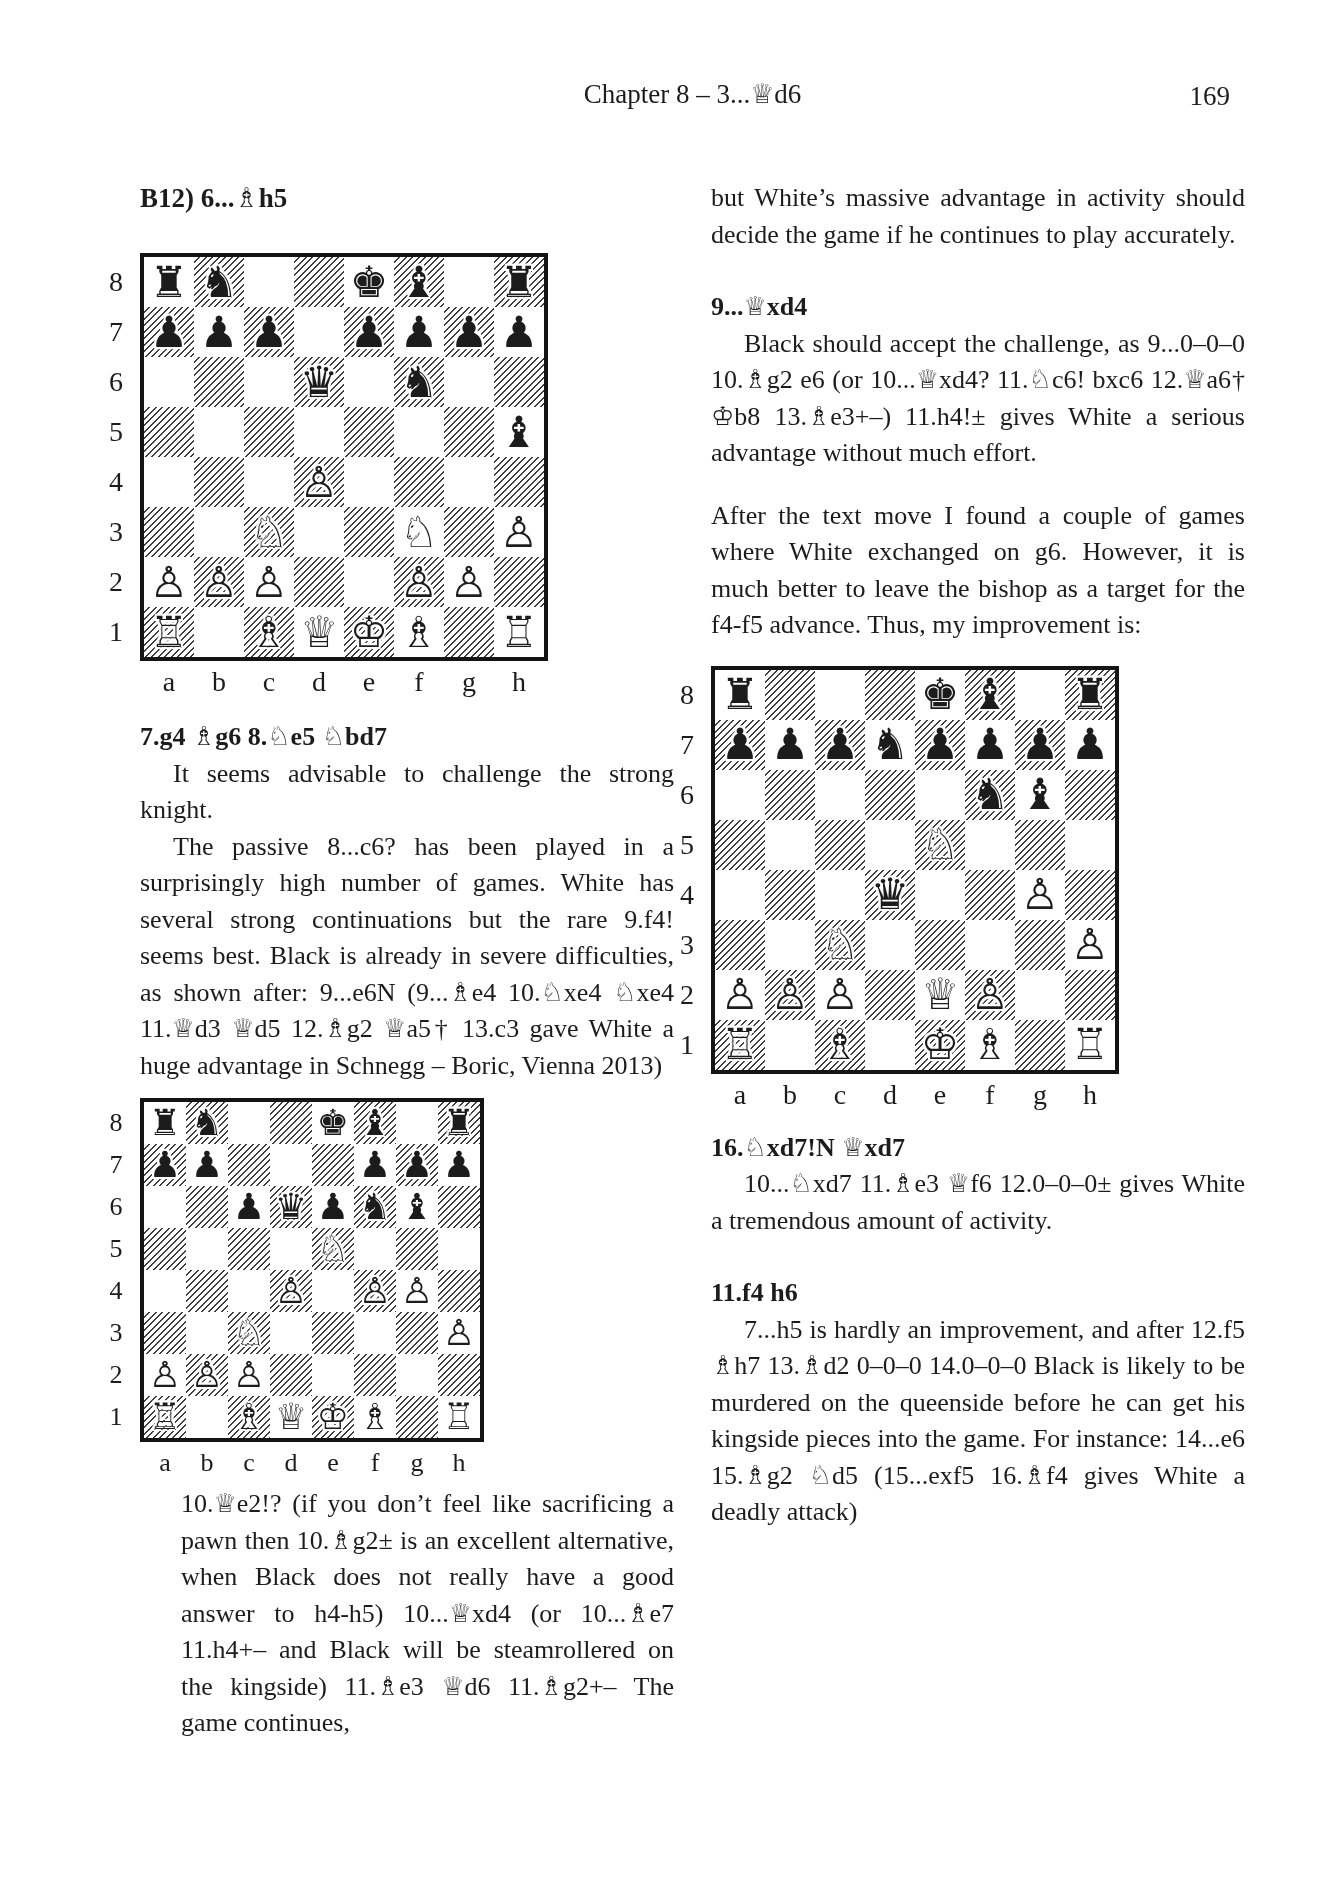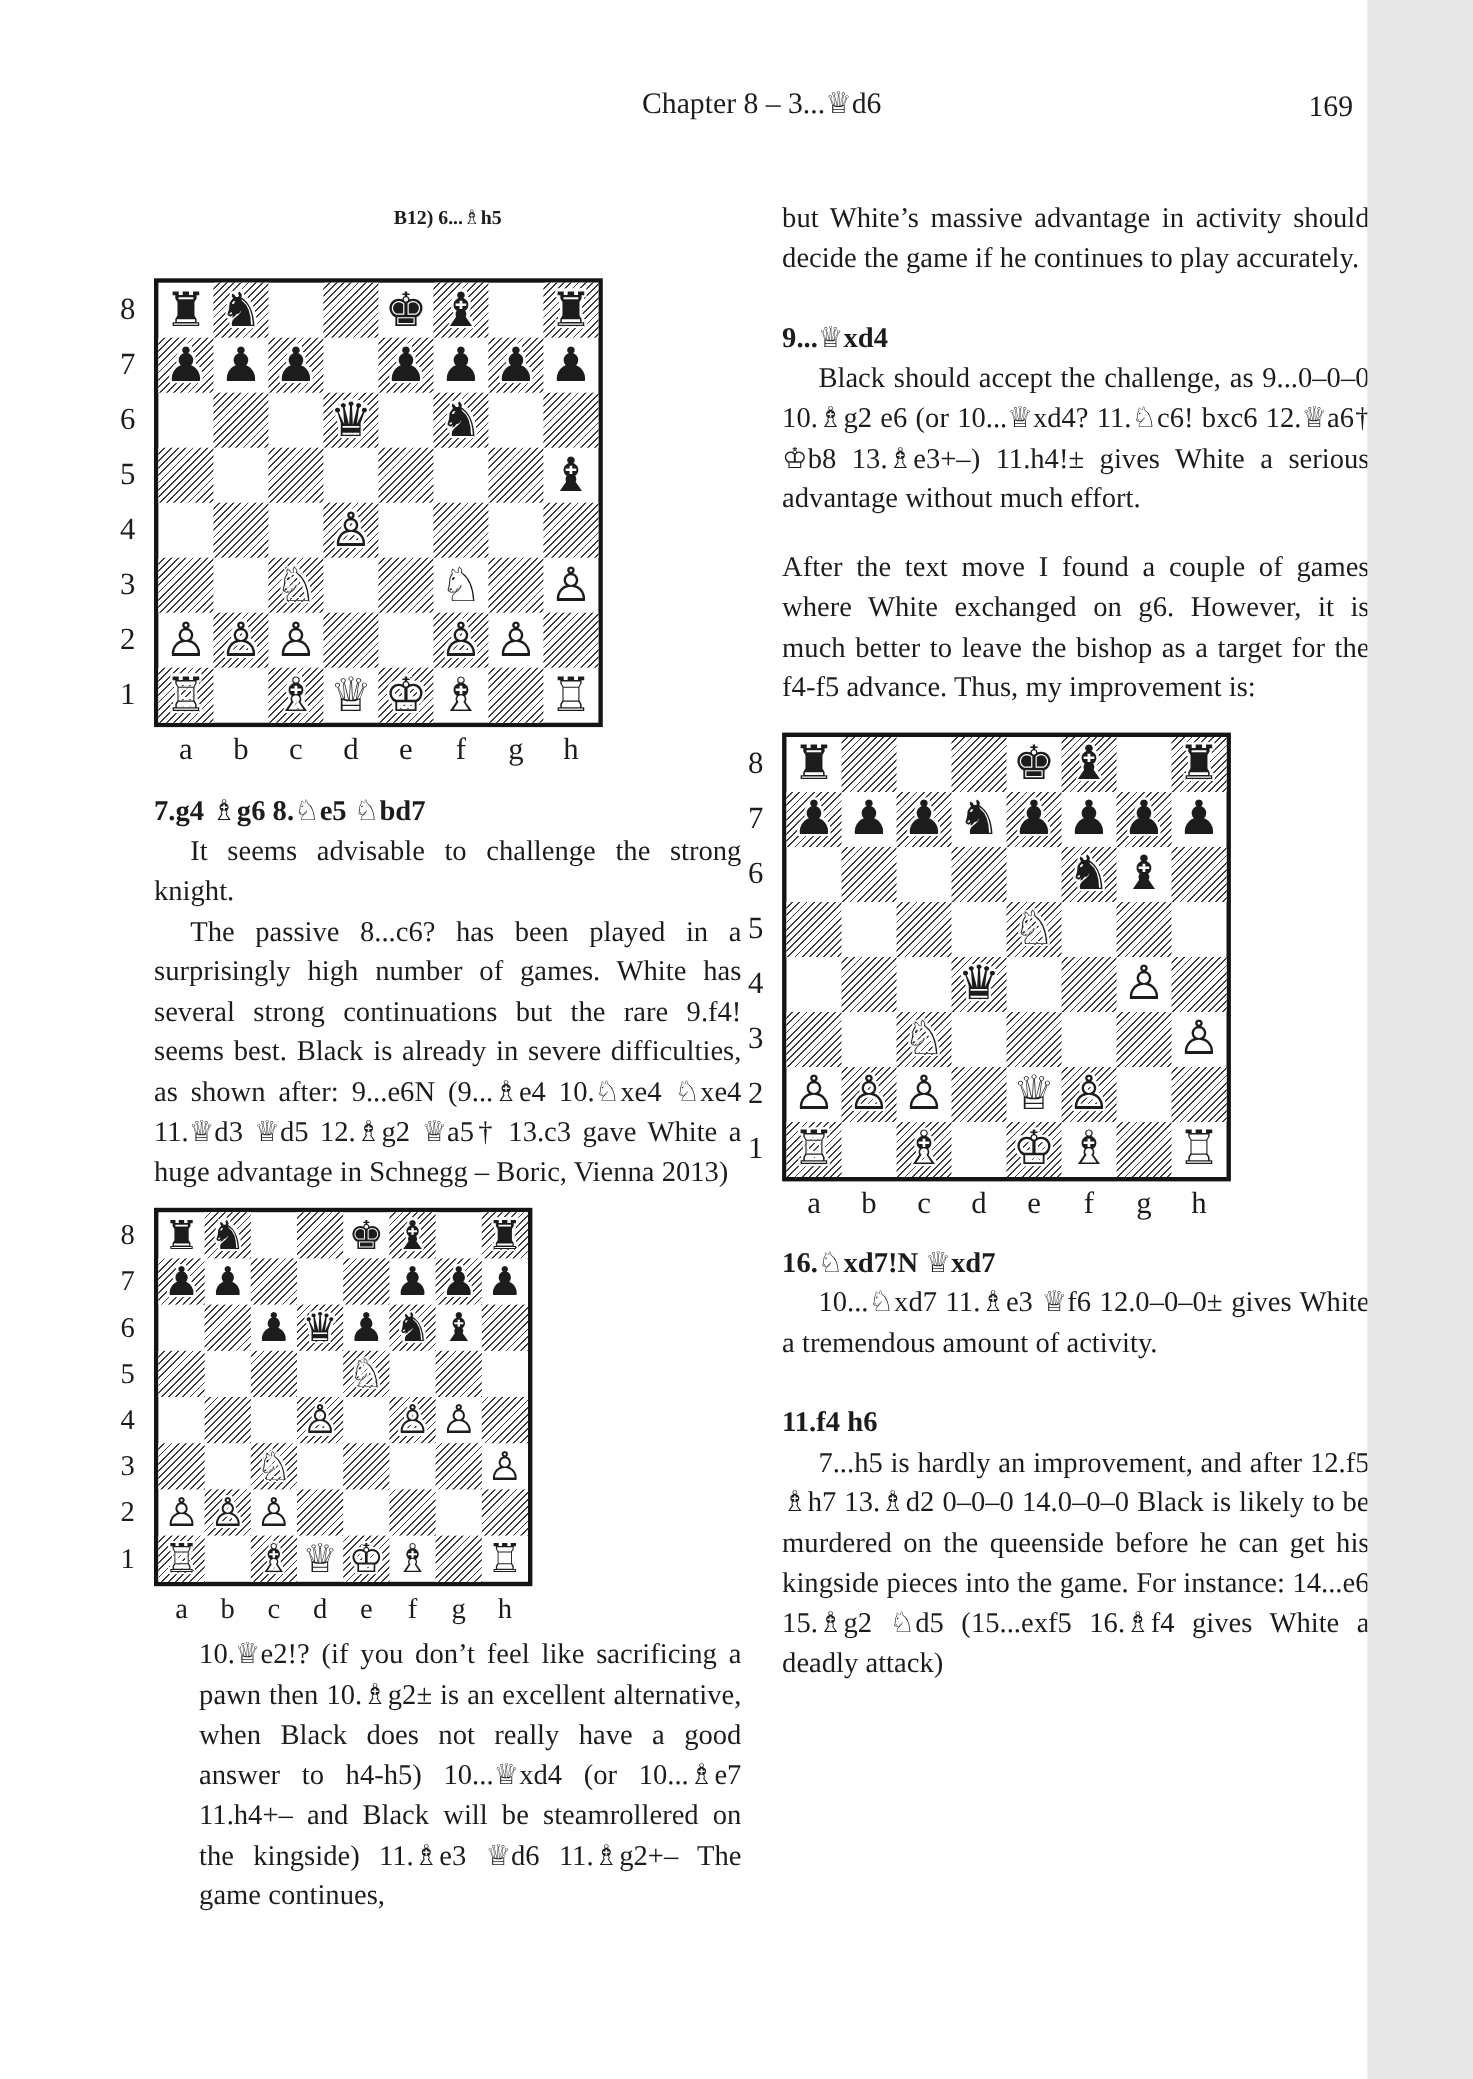--- a/index.html
+++ b/index.html
@@ -5,7 +5,7 @@
   html,body{margin:0;padding:0;background:#e8e8e8;}
   .page{
     position:relative;
-    width:1243px;height:1890px;
+    width:1339px;height:1890px;
     background:#ffffff;
     font-family:"Liberation Serif","DejaVu Sans",serif;
     color:#1c1c1c;

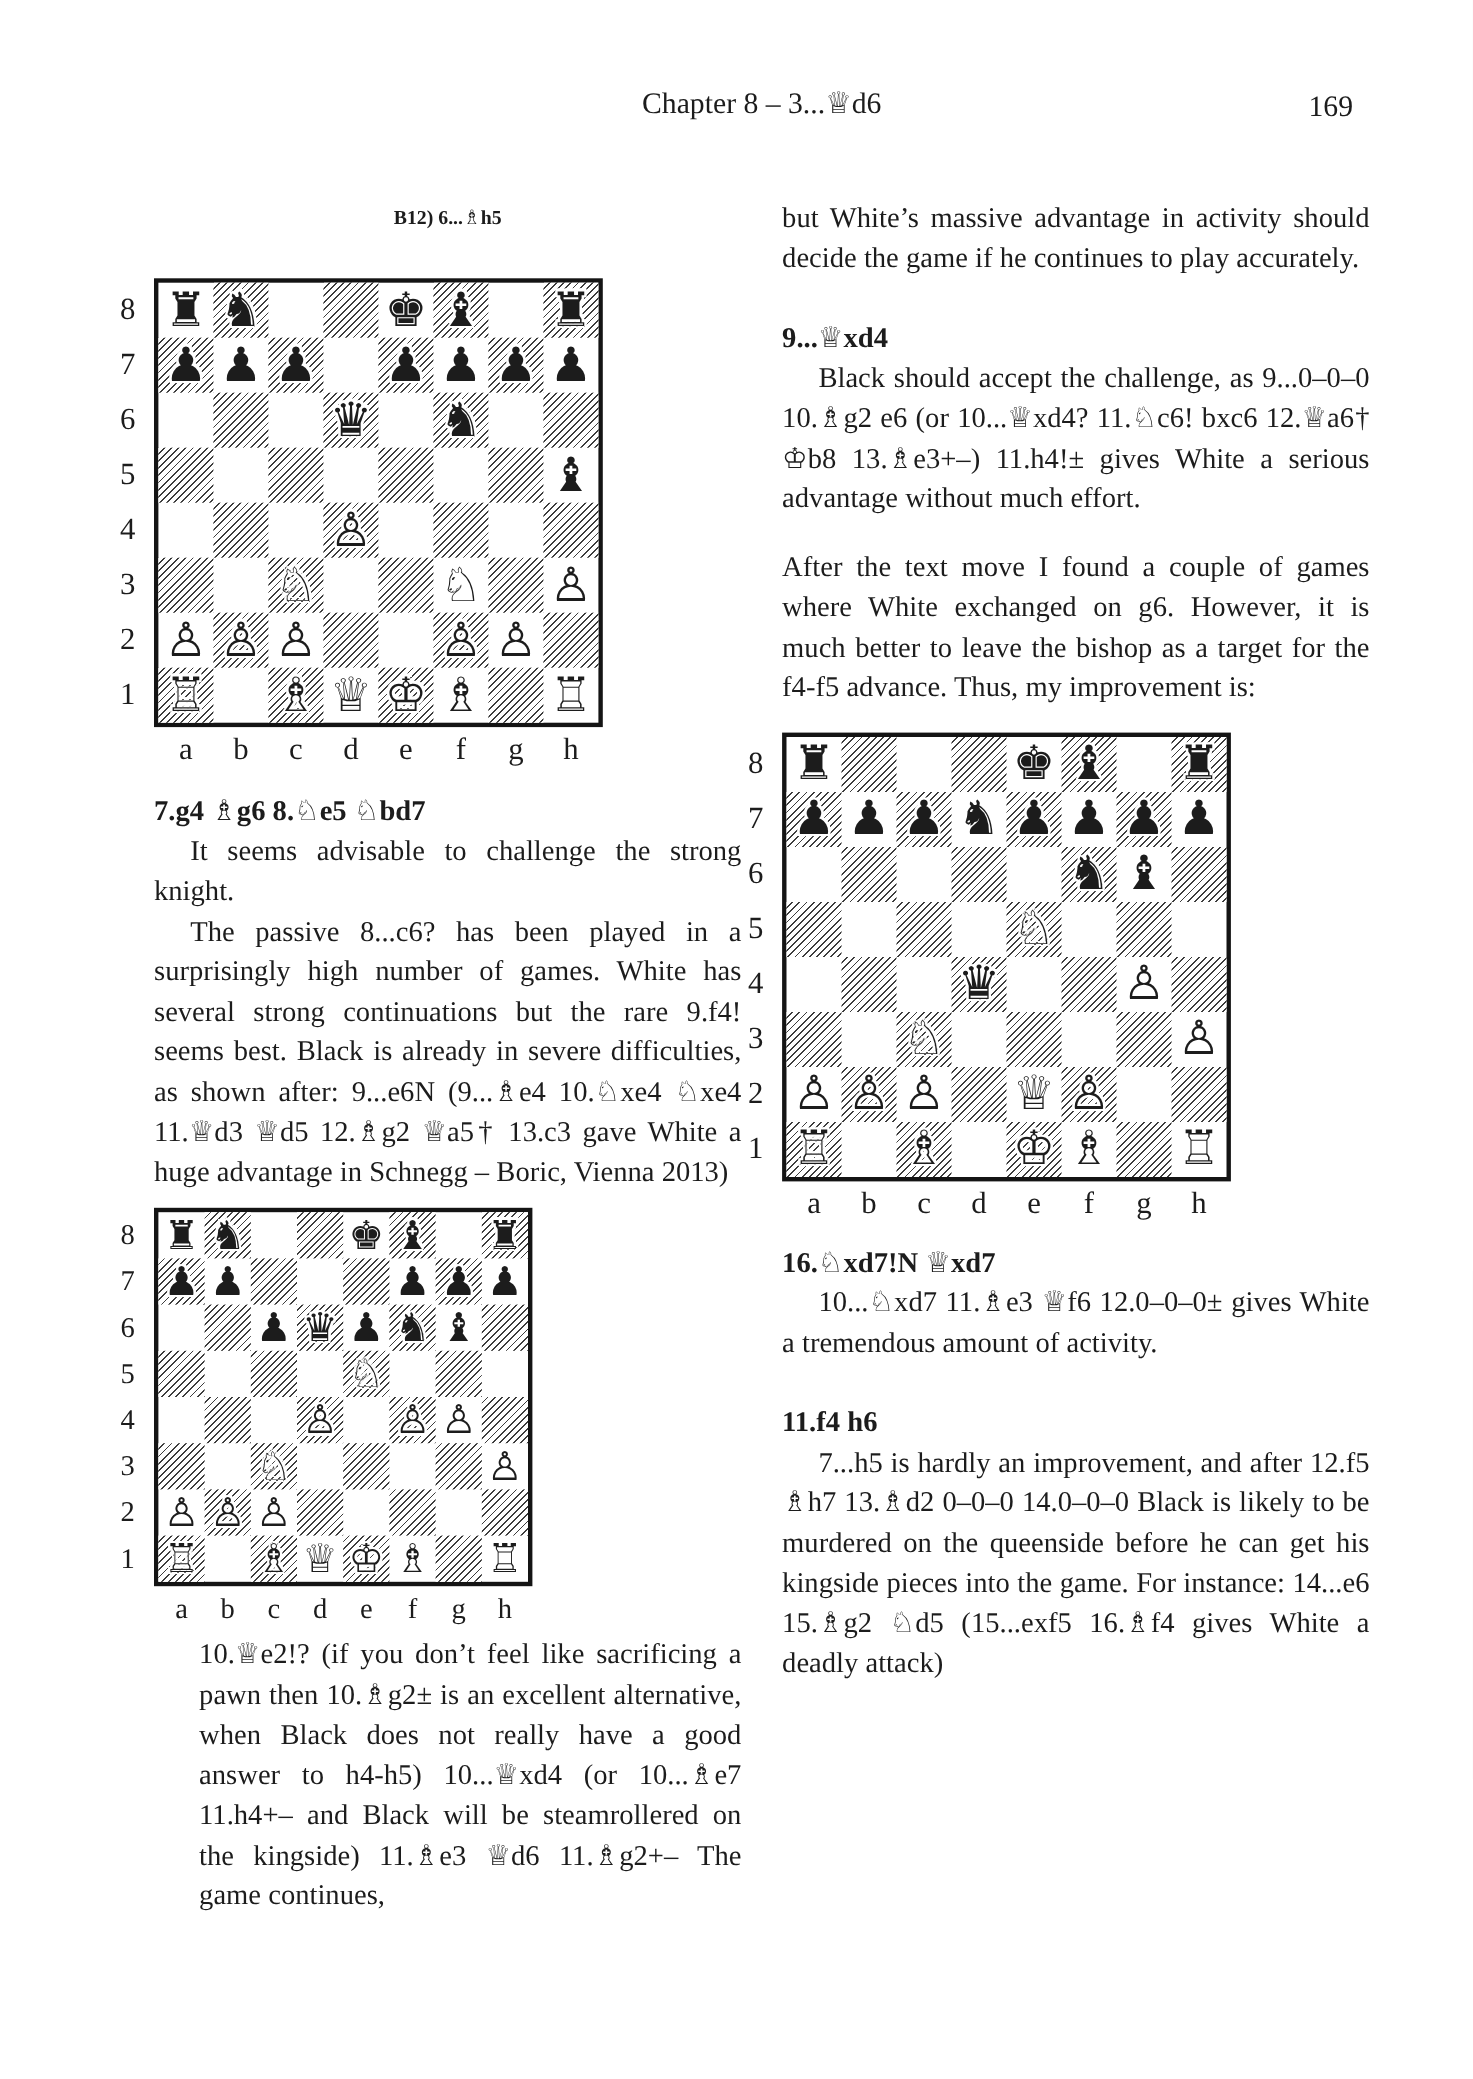--- a/index.html
+++ b/index.html
@@ -29,8 +29,8 @@
   .movehead{font-weight:bold;font-size:26px;line-height:36.5px;text-align:left;margin:0;}
   .gap-section{margin-top:36px;}
   .section-heading{
-    font-weight:bold;font-size:18px;line-height:37px;
-    text-align:center;margin:0 0 36px 0;
+    font-weight:bold;font-size:27px;line-height:37px;
+    text-align:left;margin:0 0 36px 0;
   }
   
   .diagram{position:relative;margin:0 auto;--sq:50px;}

